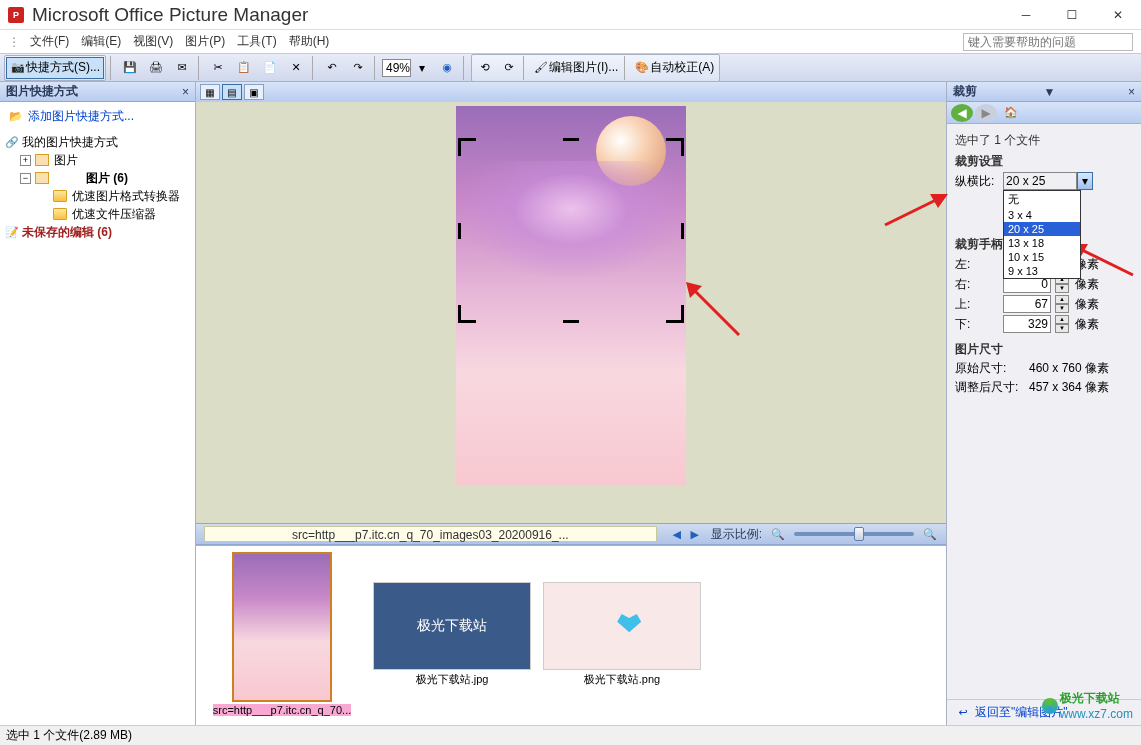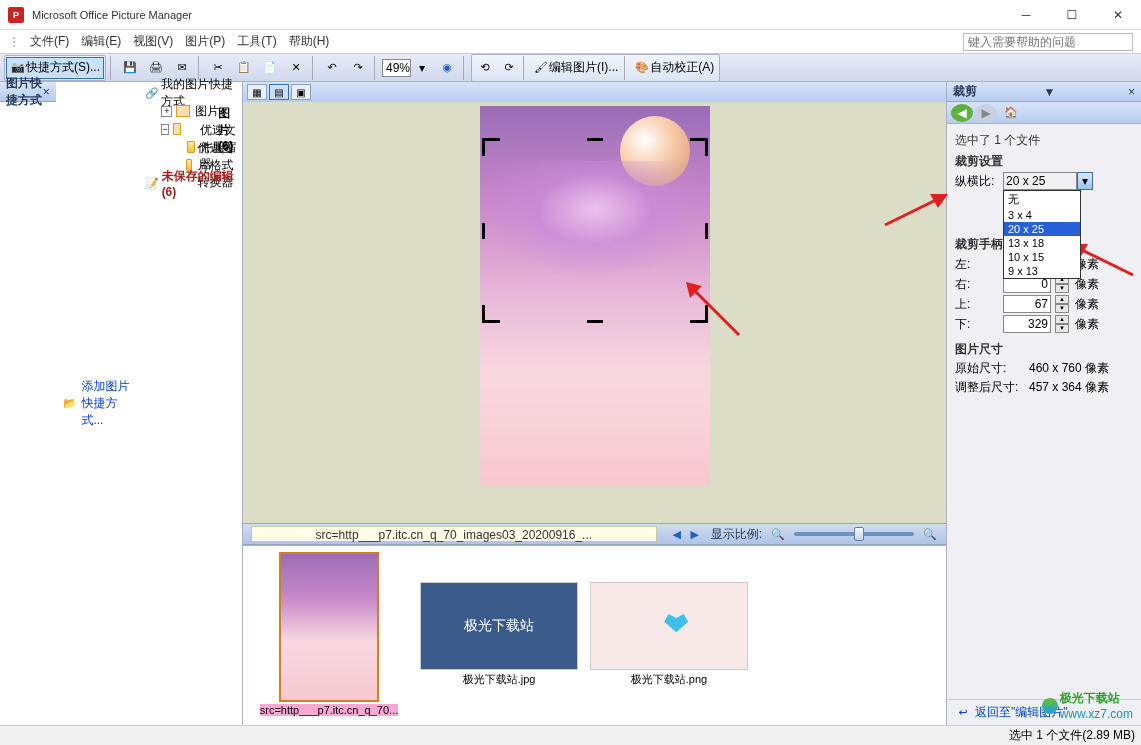--- a/index.html
+++ b/index.html
@@ -8,7 +8,7 @@
 
 .titlebar { height: 30px; display: flex; align-items: center; border-bottom: 1px solid #ddd; background: #fff; padding-left: 8px; }
 .titlebar .app-icon { width: 16px; height: 16px; background: #c22; border-radius: 2px; margin-right: 8px; display:flex;align-items:center;justify-content:center;color:#fff;font-size:9px;font-weight:bold; }
-.titlebar .title { flex: 1; font-size: 11px; color: #333; }
+.titlebar .title { flex: 1; font-size: 19px; color: #333; }
 .titlebar .win-controls { display: flex; }
 .titlebar .win-btn { width: 46px; height: 30px; display: flex; align-items: center; justify-content: center; color: #333; }
 

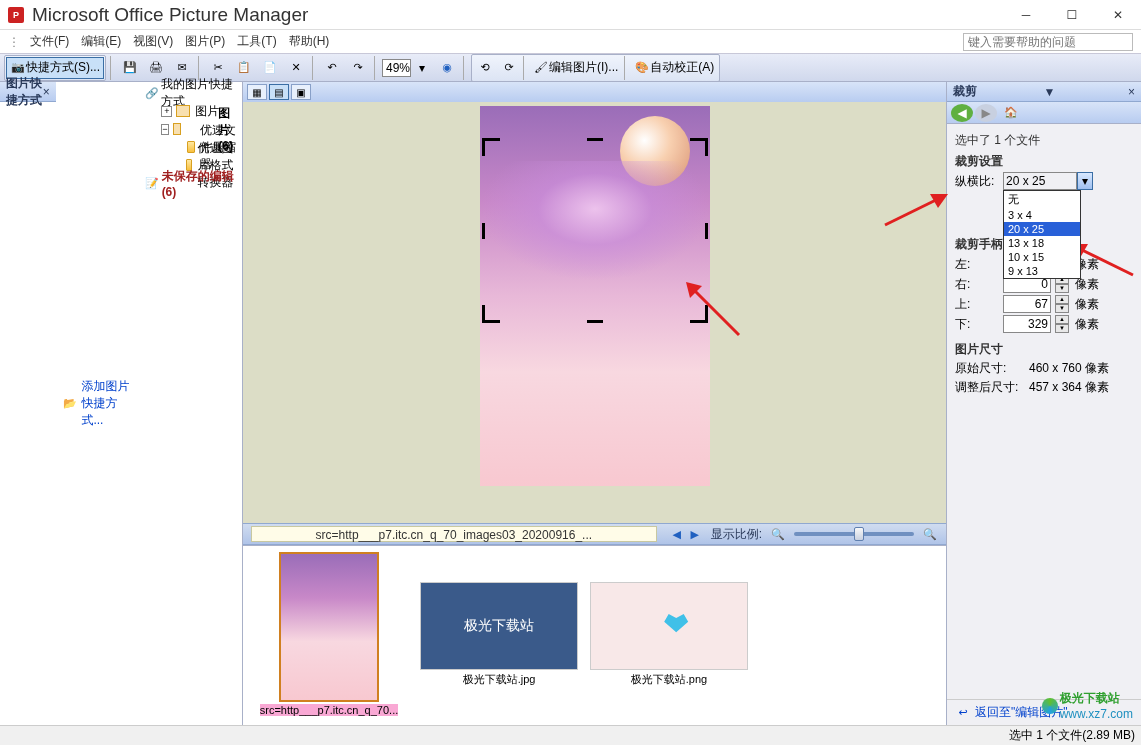--- a/index.html
+++ b/index.html
@@ -32,7 +32,7 @@
 .panel-header .close { margin-left: auto; cursor: pointer; font-family: Arial; font-weight: normal; }
 
 
-.sidebar-left { width: 243px; border-right: 1px solid #a8b0c8; background: #fff; display: flex; flex-direction: row; }
+.sidebar-left { width: 196px; border-right: 1px solid #a8b0c8; background: #fff; display: flex; flex-direction: column; }
 .sidebar-left .add-shortcut { padding: 6px 8px; color: #0040cc; display:flex; align-items:center; gap:4px; }
 .tree { padding: 2px 0; font-size: 12px; }
 .tree .node { display: flex; align-items: center; height: 18px; padding-left: 4px; gap: 2px; }

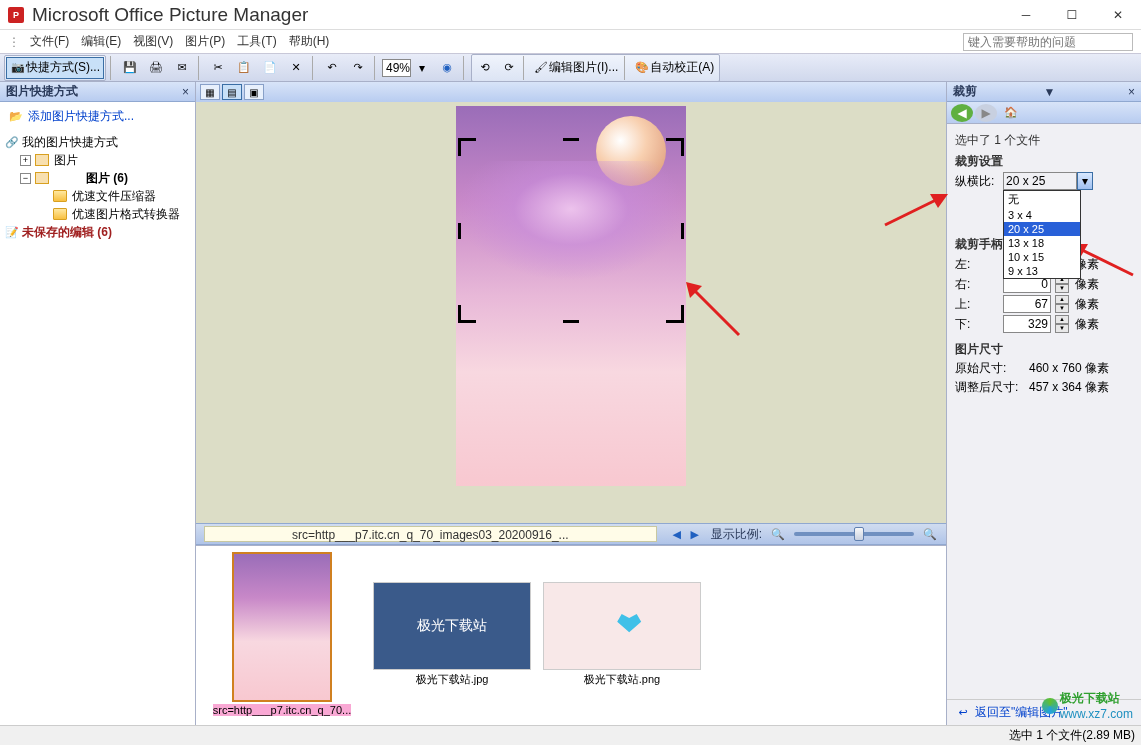--- a/index.html
+++ b/index.html
@@ -228,12 +228,12 @@
       <div class="node l2">
         <span class="spacer"></span>
         <span class="icon-folder"></span>
-        <span>优速文件压缩器</span>
+        <span>优速图片格式转换器</span>
       </div>
       <div class="node l2">
         <span class="spacer"></span>
         <span class="icon-folder"></span>
-        <span>优速图片格式转换器</span>
+        <span>优速文件压缩器</span>
       </div>
       <div class="node">
         <span class="ico">📝</span>

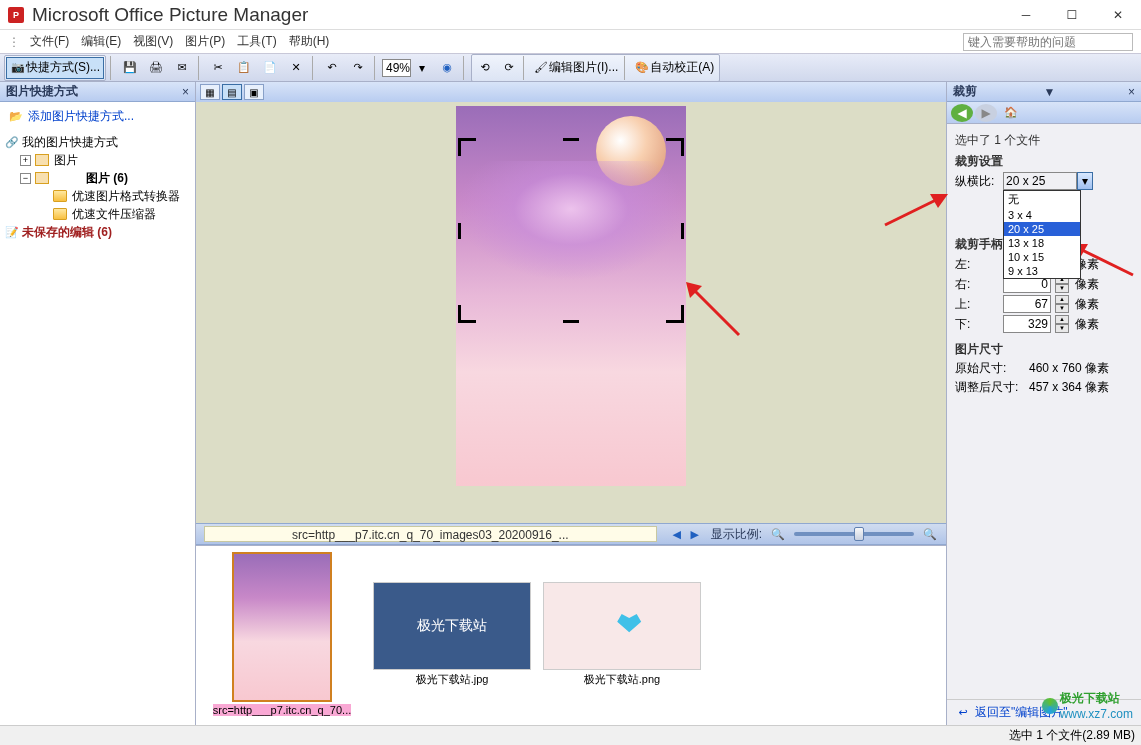--- a/index.html
+++ b/index.html
@@ -99,7 +99,7 @@
 .back-link { color: #0040cc; padding: 4px 8px; display:flex; align-items:center; gap:4px; border-top: 1px solid #ccc; }
 
 
-.statusbar { height: 20px; background: #f0f0f0; border-top: 1px solid #ccc; display: flex; align-items: center; padding: 0 6px; font-size: 12px; justify-content: flex-end; }
+.statusbar { height: 20px; background: #f0f0f0; border-top: 1px solid #ccc; display: flex; align-items: center; padding: 0 6px; font-size: 12px; }
 
 
 .ico { width: 16px; height: 16px; display:inline-flex; align-items:center; justify-content:center; font-size: 11px; }

